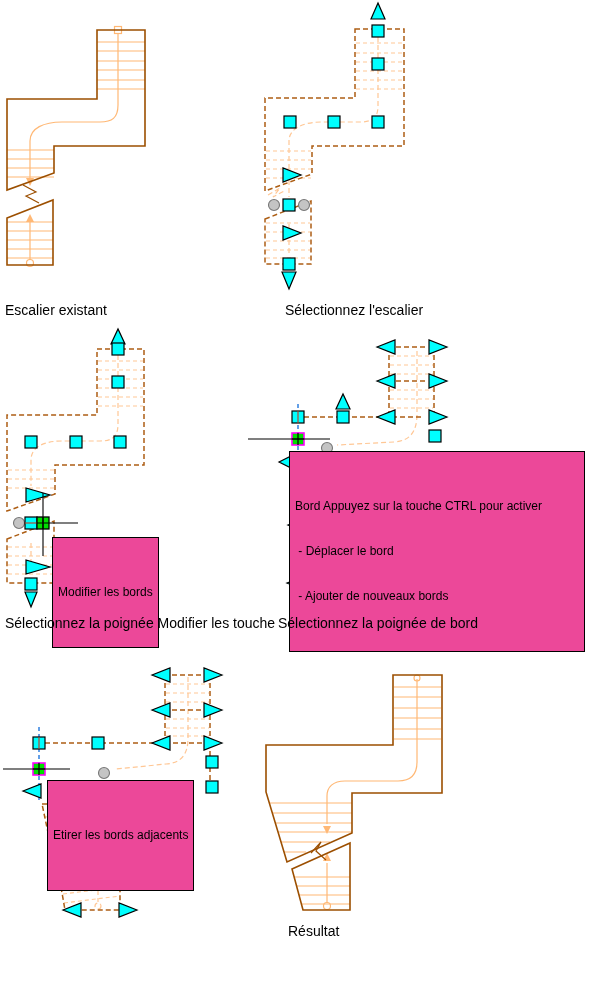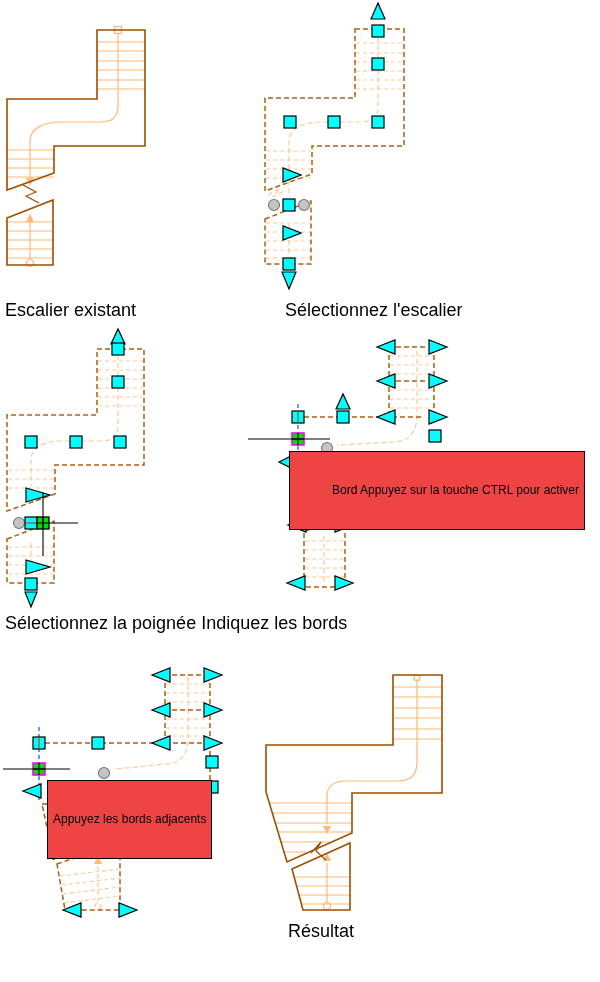--- a/index.html
+++ b/index.html
@@ -25,7 +25,7 @@
   .blue{stroke:#2277DD;stroke-width:1.4;fill:none;stroke-dasharray:4 3;}
   .xline{stroke:#000;stroke-width:1.1;fill:none;}
   
-  .caption{position:absolute;font-size:18px;line-height:15px;color:#000;}
+  .caption{position:absolute;font-size:14px;line-height:15px;color:#000;}
   .tooltip{position:absolute;background:#ef4444;border:1px solid #000;color:#000;
            font-size:12px;line-height:15px;padding:1px 5px;white-space:pre;text-align:right;}
   .tooltip span{display:block;white-space:pre;}

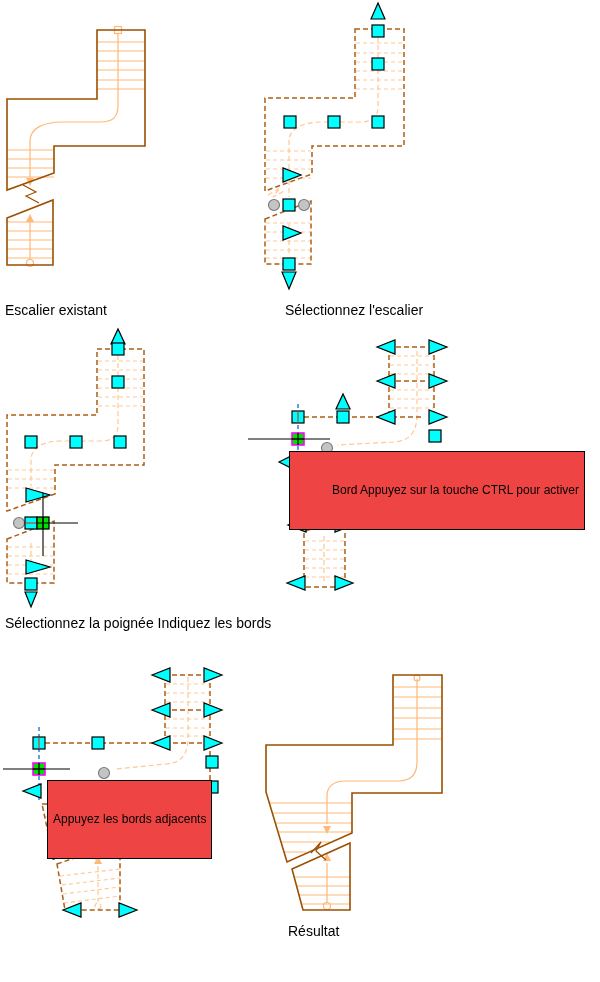--- a/index.html
+++ b/index.html
@@ -26,8 +26,8 @@
   .xline{stroke:#000;stroke-width:1.1;fill:none;}
   
   .caption{position:absolute;font-size:14px;line-height:15px;color:#000;}
-  .tooltip{position:absolute;background:#ef4444;border:1px solid #000;color:#000;
-           font-size:12px;line-height:15px;padding:1px 5px;white-space:pre;text-align:right;}
+  .tooltip{position:absolute;background:#ec4899;border:1px solid #000;color:#000;
+           font-size:12px;line-height:15px;padding:17px 5px;white-space:pre;}
   .tooltip span{display:block;white-space:pre;}
 </style>
 </head>

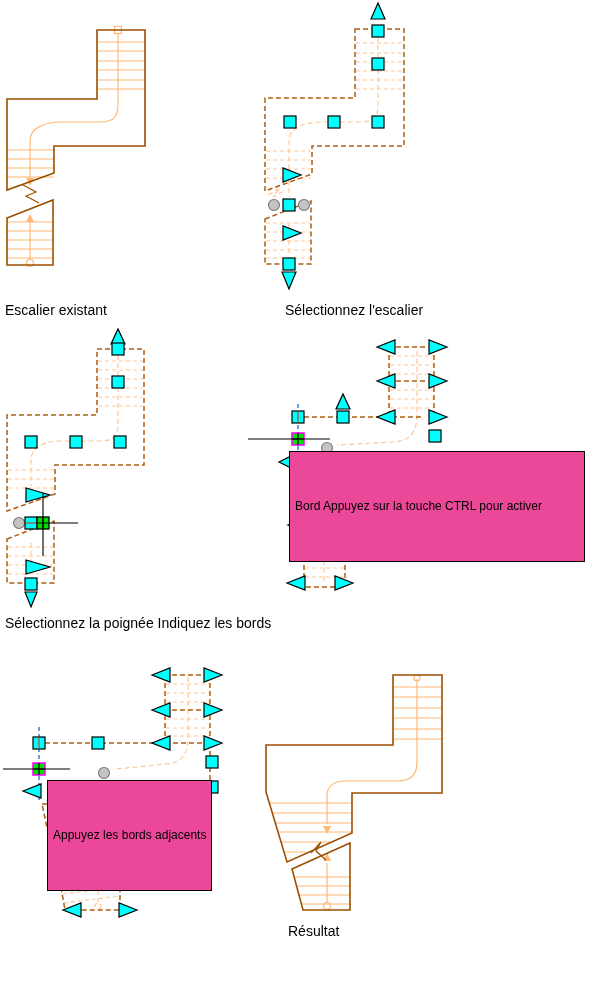--- a/index.html
+++ b/index.html
@@ -241,6 +241,7 @@
 
   <div class="tooltip" style="left:289px;top:451px;width:284px">
     <span>Bord Appuyez sur la touche CTRL pour activer</span>
+    <span> - Déplacer le bord</span>
   </div>
   <div class="tooltip" style="left:47px;top:780px">
     <span>Appuyez les bords adjacents</span>

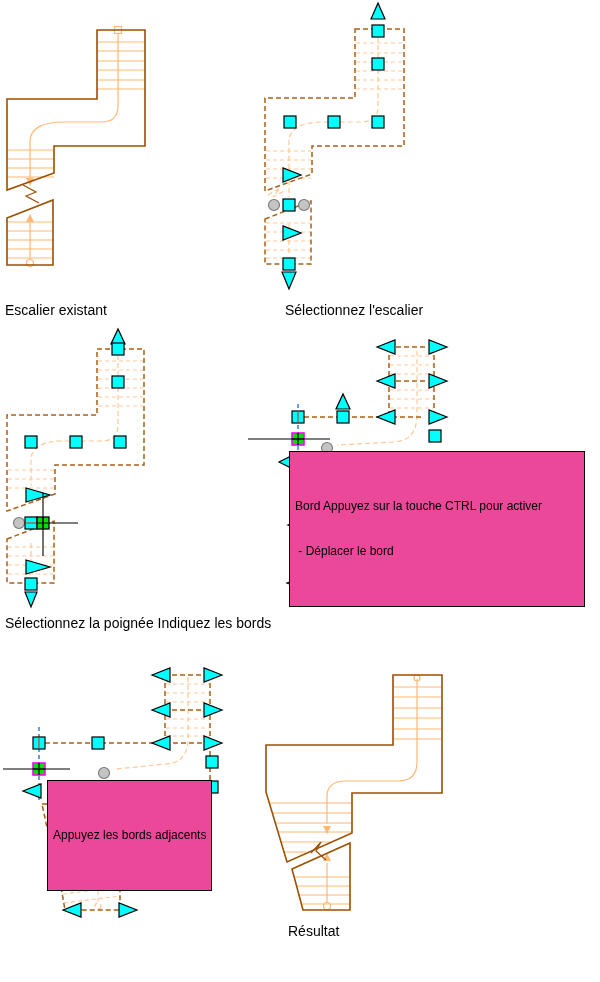--- a/index.html
+++ b/index.html
@@ -239,6 +239,9 @@
     </g>
   </svg>
 
+  <div class="tooltip" style="left:52px;top:537px">
+    <span>Modifier les bords</span>
+  </div>
   <div class="tooltip" style="left:289px;top:451px;width:284px">
     <span>Bord Appuyez sur la touche CTRL pour activer</span>
     <span> - Déplacer le bord</span>

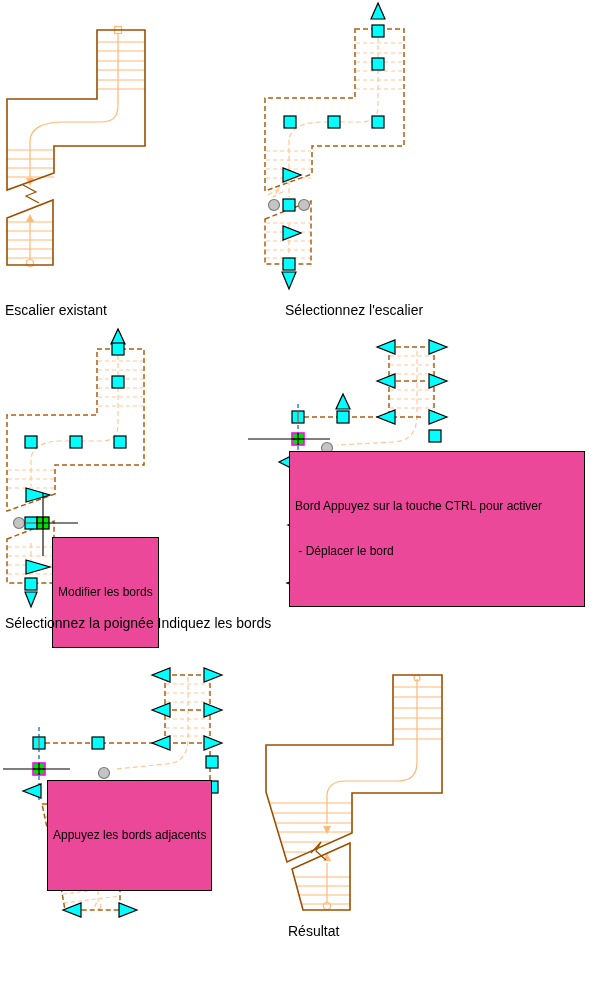--- a/index.html
+++ b/index.html
@@ -245,6 +245,7 @@
   <div class="tooltip" style="left:289px;top:451px;width:284px">
     <span>Bord Appuyez sur la touche CTRL pour activer</span>
     <span> - Déplacer le bord</span>
+    <span> - Ajouter de nouveaux bords</span>
   </div>
   <div class="tooltip" style="left:47px;top:780px">
     <span>Appuyez les bords adjacents</span>

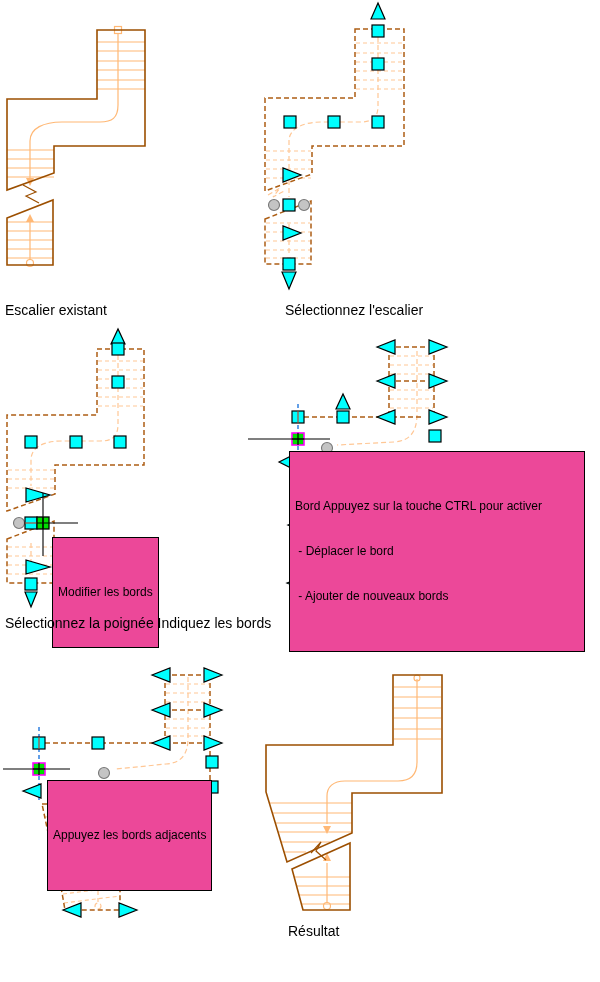--- a/index.html
+++ b/index.html
@@ -253,7 +253,7 @@
 
   <div class="caption" style="left:5px;top:303px">Escalier existant</div>
   <div class="caption" style="left:285px;top:303px">Sélectionnez l'escalier</div>
-  <div class="caption" style="left:5px;top:616px">Sélectionnez la poignée Indiquez les bords</div>
+  <div class="caption" style="left:5px;top:616px">Sélectionnez la poignée Modifier les touche</div>
   <div class="caption" style="left:288px;top:924px">Résultat</div>
 
 </div>

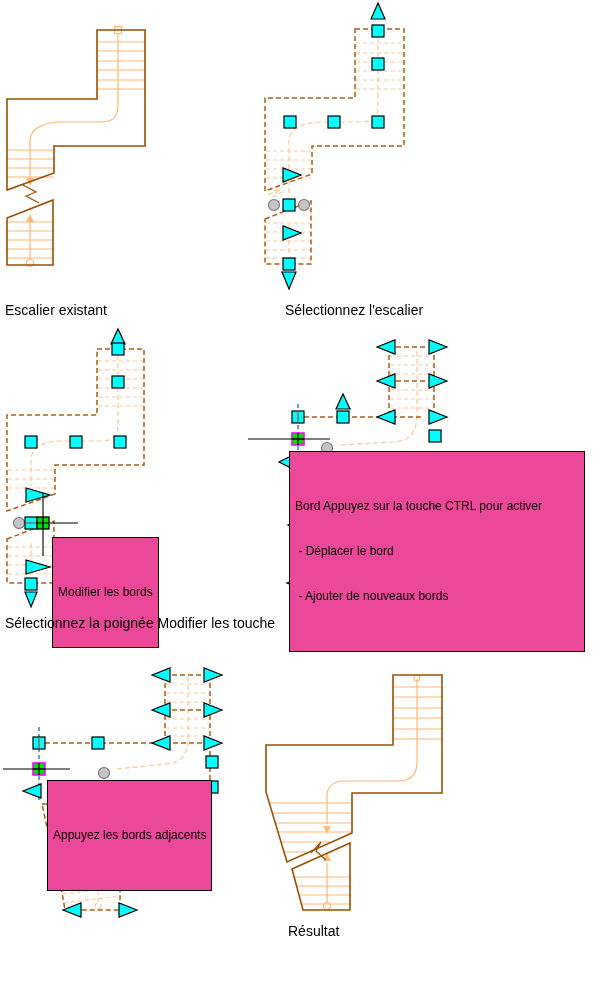--- a/index.html
+++ b/index.html
@@ -254,6 +254,7 @@
   <div class="caption" style="left:5px;top:303px">Escalier existant</div>
   <div class="caption" style="left:285px;top:303px">Sélectionnez l'escalier</div>
   <div class="caption" style="left:5px;top:616px">Sélectionnez la poignée Modifier les touche</div>
+  <div class="caption" style="left:278px;top:616px">Sélectionnez la poignée de bord</div>
   <div class="caption" style="left:288px;top:924px">Résultat</div>
 
 </div>

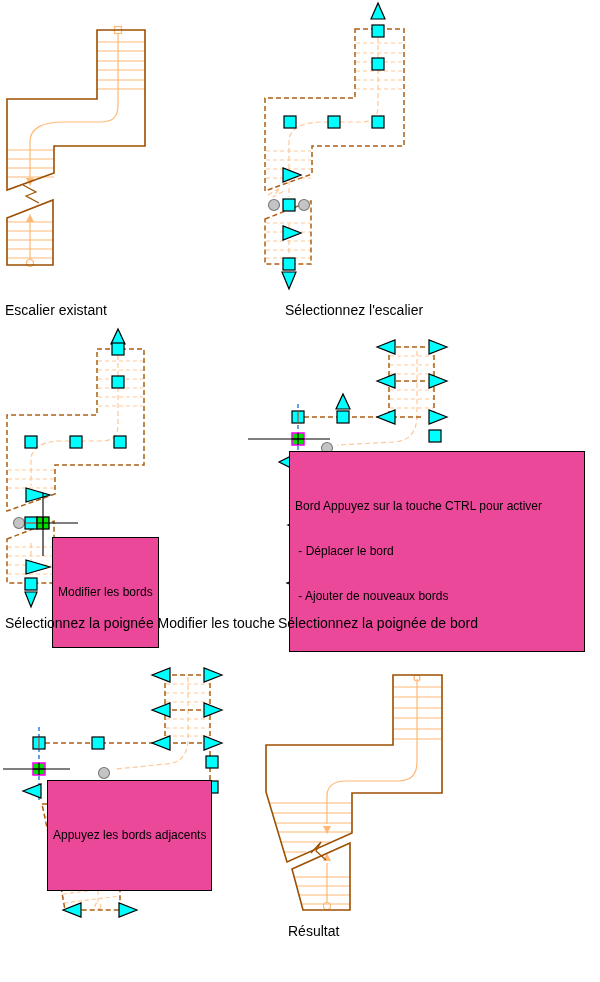--- a/index.html
+++ b/index.html
@@ -248,7 +248,7 @@
     <span> - Ajouter de nouveaux bords</span>
   </div>
   <div class="tooltip" style="left:47px;top:780px">
-    <span>Appuyez les bords adjacents</span>
+    <span>Etirer les bords adjacents</span>
   </div>
 
   <div class="caption" style="left:5px;top:303px">Escalier existant</div>

